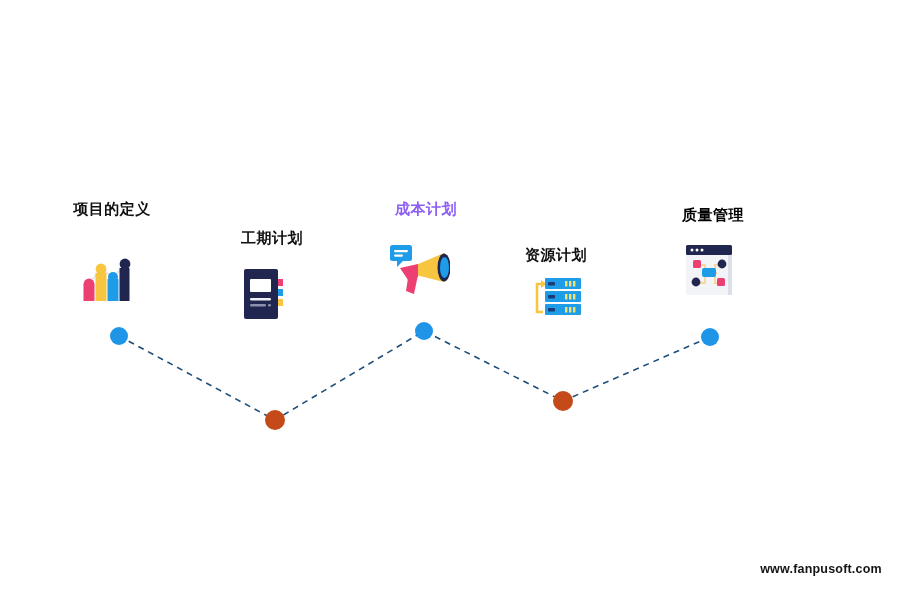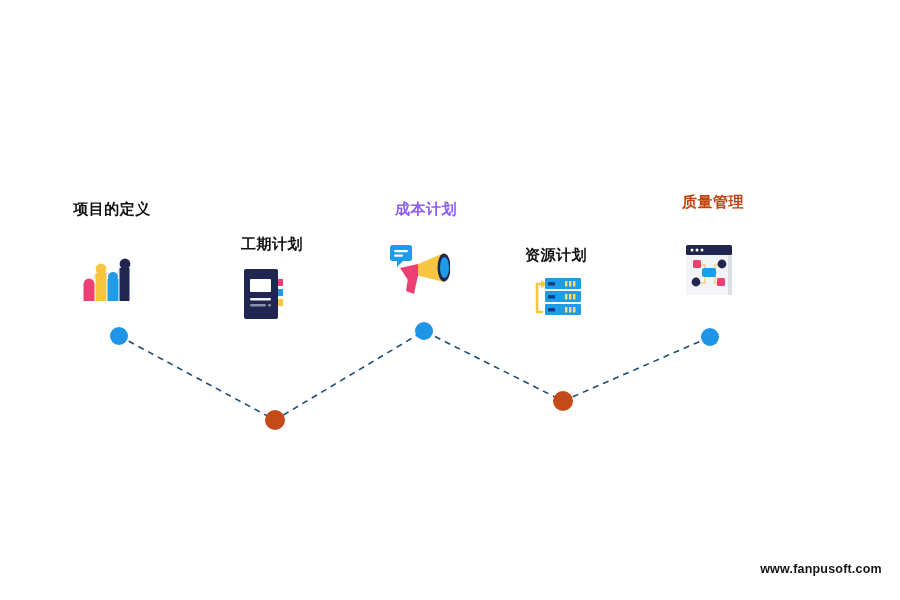--- a/index.html
+++ b/index.html
@@ -212,7 +212,7 @@
   </div>
 
   <div class="node">
-    <div class="node-label" style="left: 713px; top: 193px; color: #c2410c;">质量管理</div>
+    <div class="node-label" style="left: 713px; top: 206px; color: #000000;">质量管理</div>
 
     <div class="node-icon" style="left:709px; top:243px; width:52px; height:54px;">
       <svg viewBox="0 0 52 54" xmlns="http://www.w3.org/2000/svg">

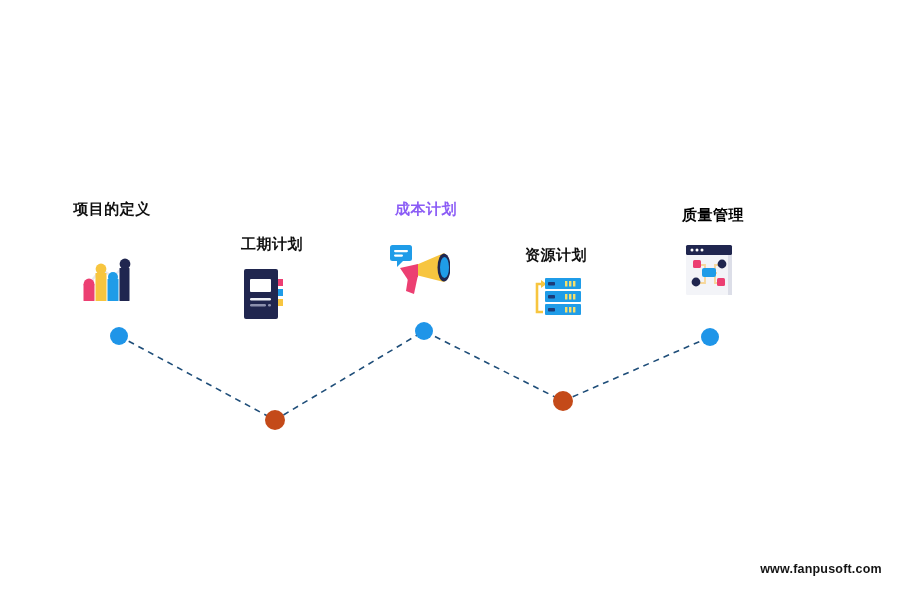--- a/index.html
+++ b/index.html
@@ -131,7 +131,7 @@
   </div>
 
   <div class="node">
-    <div class="node-label" style="left: 272px; top: 235px; color: rgb(16, 16, 16);">工期计划</div>
+    <div class="node-label" style="left: 272px; top: 229px; color: rgb(16, 16, 16);">工期计划</div>
 
     <div class="node-icon" style="left:265px; top:266px; width:48px; height:56px;">
       <svg viewBox="0 0 48 56" xmlns="http://www.w3.org/2000/svg">

